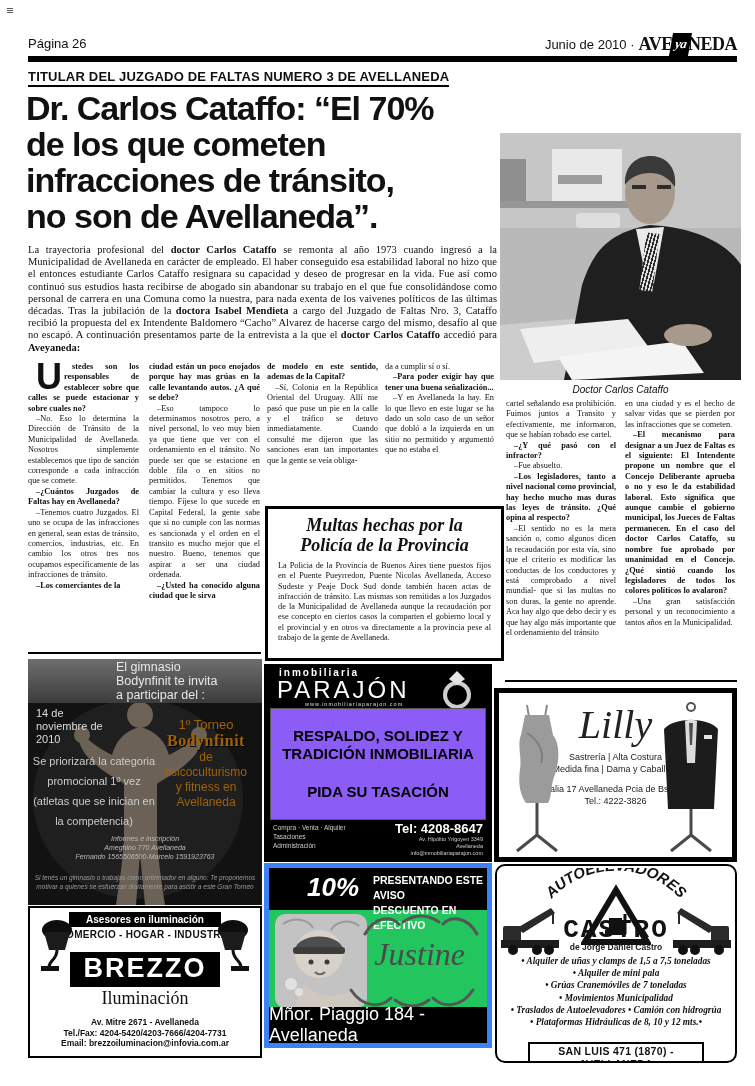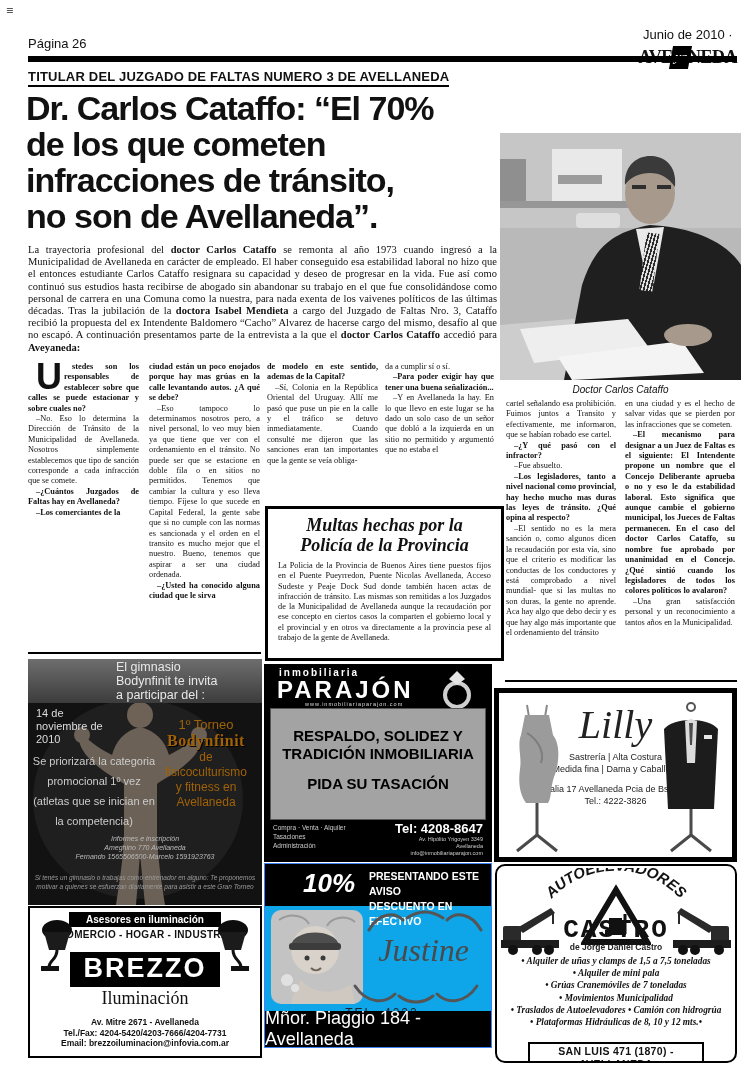--- a/index.html
+++ b/index.html
@@ -17,7 +17,7 @@
   
   #corner-mark { left:6px; top:3px; font-size:13px; color:#222; }
   #page-number { left:28px; top:36px; font-size:13px; }
-  #header-right { right:18px; top:27px; font-size:13px; display:flex; align-items:center; gap:4px;flex-direction:column; }
+  #header-right { right:18px; top:33px; font-size:13px; display:flex; align-items:center; gap:4px; }
   #brand { font-family:"Liberation Serif", serif; font-weight:bold; font-size:18px; letter-spacing:-0.5px; display:flex; align-items:center; }
   #brand-box { display:inline-block; background:#000; color:#fff; font-style:italic; font-size:13px; padding:3px 4px 4px 4px; transform:skew(-10deg); margin:0 -2px; }
   #top-rule { left:28px; top:56px; width:709px; height:6px; background:#000; }

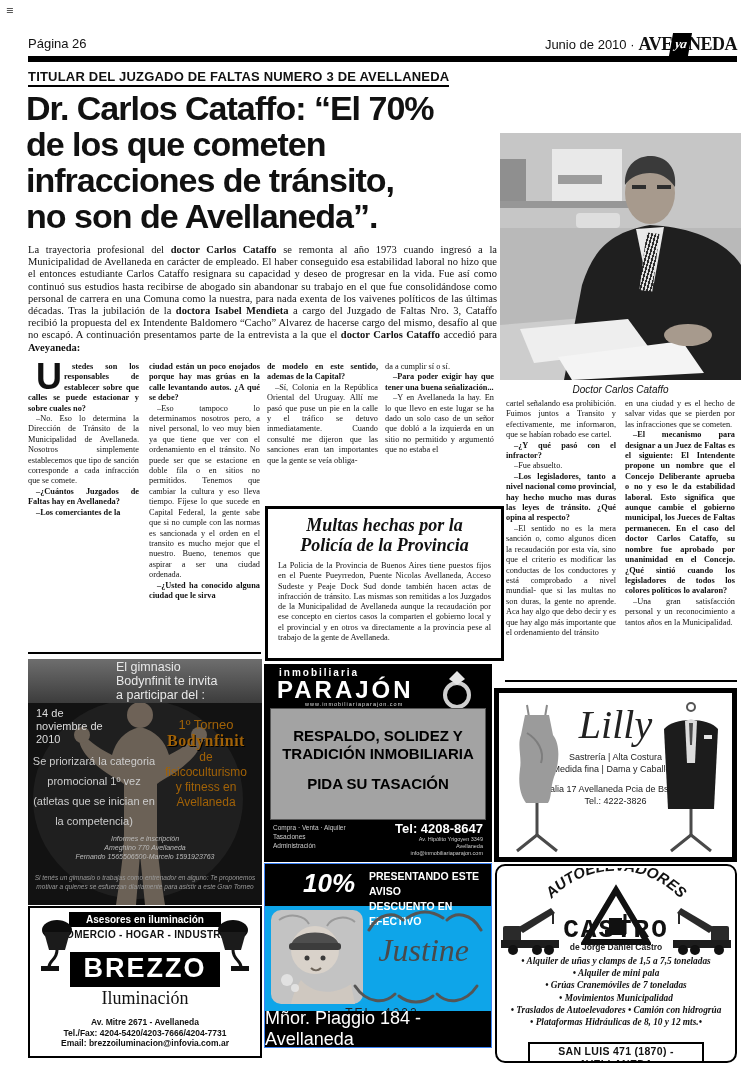--- a/index.html
+++ b/index.html
@@ -189,6 +189,7 @@
       <p class="q"><span class="dropcap">U</span>stedes son los responsables de establecer sobre que calles se puede estacionar y sobre cuales no?</p>
       <p class="a">–No. Eso lo determina la Dirección de Tránsito de la Municipalidad de Avellaneda. Nosotros simplemente establecemos que tipo de sanción corresponde a cada infracción que se comete.</p>
       <p class="q">–¿Cuántos Juzgados de Faltas hay en Avellaneda?</p>
+      <p class="a">–Tenemos cuatro Juzgados. El uno se ocupa de las infracciones en general, sean estas de tránsito, comercios, industrias, etc. En cambio los otros tres nos ocupamos específicamente de las infracciones de tránsito.</p>
       <p class="q">–Los comerciantes de la</p>
     </div>
   <div class="article-col" id="col-1">

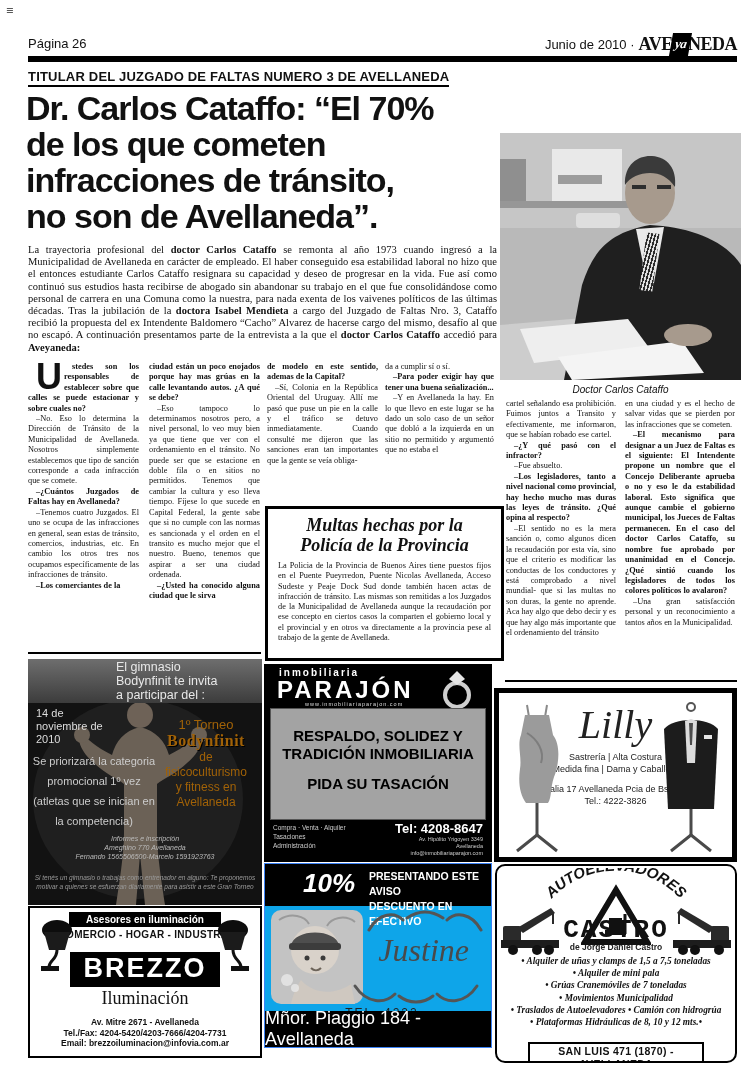--- a/index.html
+++ b/index.html
@@ -71,7 +71,7 @@
   #ad-parajon { left:264px; top:664px; width:228px; height:198px; border:1px solid #000; background:#000; font-family:"Liberation Sans", sans-serif; }
   #parajon-head { position:relative; height:43px; color:#fff;padding-left:44px; }
   #parajon-inmo { position:absolute; left:14px; top:2px; font-size:10px; font-weight:bold; letter-spacing:2px; }
-  #parajon-name { position:absolute; left:12px; top:11px; font-size:24px; font-weight:bold; letter-spacing:3px; }
+  #parajon-name { position:absolute; left:12px; top:11px; font-size:24px; font-weight:normal; letter-spacing:3px; }
   #parajon-web { position:absolute; left:40px; top:36px; font-size:5.5px; letter-spacing:1px; color:#ddd; }
   #parajon-ring { position:absolute; right:8px; top:4px; }
   #parajon-body { position:absolute; left:5px; top:43px; right:5px; height:112px; background:#a3a3a3; border:1px solid #555; text-align:center; color:#000; }

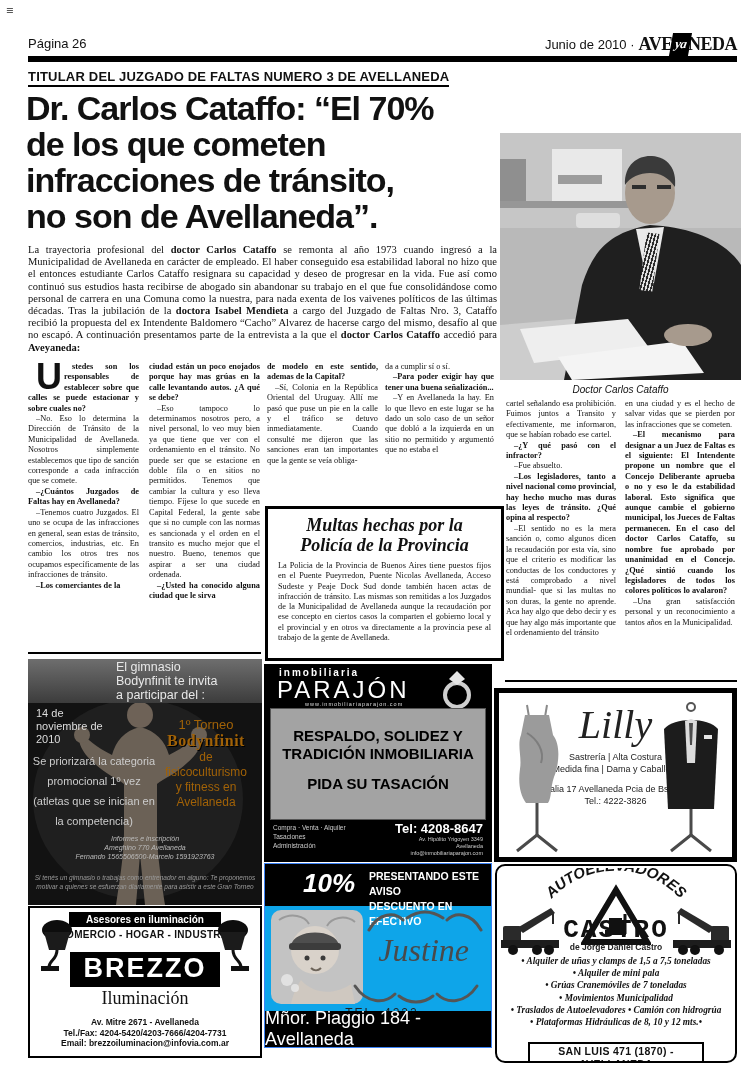--- a/index.html
+++ b/index.html
@@ -74,7 +74,7 @@
   #parajon-name { position:absolute; left:12px; top:11px; font-size:24px; font-weight:normal; letter-spacing:3px; }
   #parajon-web { position:absolute; left:40px; top:36px; font-size:5.5px; letter-spacing:1px; color:#ddd; }
   #parajon-ring { position:absolute; right:8px; top:4px; }
-  #parajon-body { position:absolute; left:5px; top:43px; right:5px; height:112px; background:#a3a3a3; border:1px solid #555; text-align:center; color:#000; }
+  #parajon-body { position:absolute; left:5px; top:43px; right:5px; height:112px; background:#8b5cf6; border:1px solid #555; text-align:center; color:#000; }
   #parajon-line1 { margin-top:18px; font-size:15px; line-height:18px; font-weight:bold; }
   #parajon-line2 { margin-top:12px; font-size:15px; font-weight:bold; }
   #parajon-foot { position:absolute; left:0; bottom:0; width:100%; height:42px; color:#fff; }

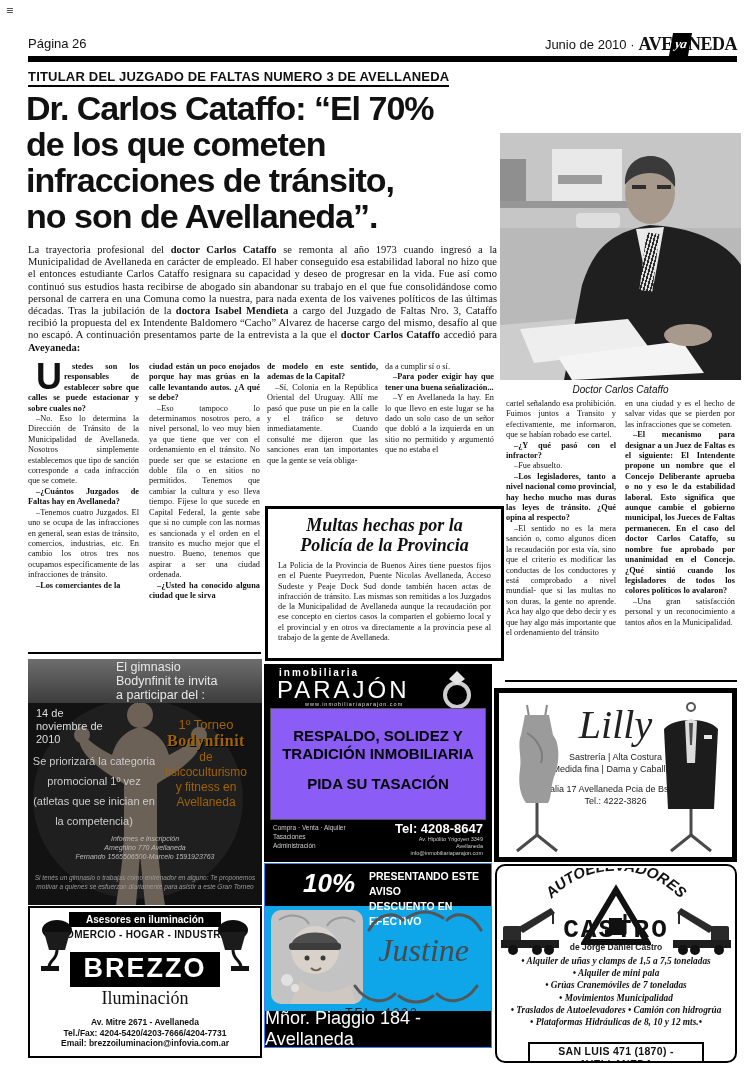--- a/index.html
+++ b/index.html
@@ -76,7 +76,7 @@
   #parajon-ring { position:absolute; right:8px; top:4px; }
   #parajon-body { position:absolute; left:5px; top:43px; right:5px; height:112px; background:#8b5cf6; border:1px solid #555; text-align:center; color:#000; }
   #parajon-line1 { margin-top:18px; font-size:15px; line-height:18px; font-weight:bold; }
-  #parajon-line2 { margin-top:12px; font-size:15px; font-weight:bold; }
+  #parajon-line2 { margin-top:20px; font-size:15px; font-weight:bold; }
   #parajon-foot { position:absolute; left:0; bottom:0; width:100%; height:42px; color:#fff; }
   #parajon-services { position:absolute; left:8px; top:4px; font-size:6.5px; line-height:9px; color:#ccc; }
   #parajon-tel { position:absolute; right:8px; top:2px; font-size:13px; font-weight:bold; }

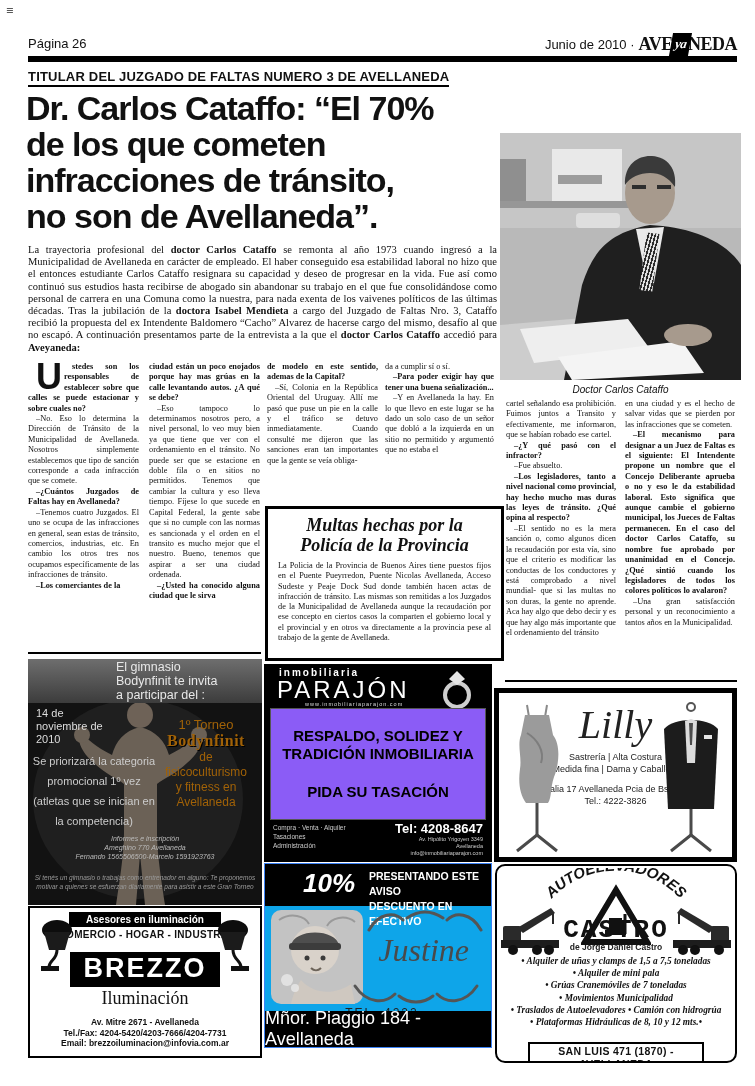--- a/index.html
+++ b/index.html
@@ -102,7 +102,7 @@
   #spot-right { right:4px; transform:scaleX(-1); }
 
   
-  #ad-justine { left:264px; top:863px; width:228px; height:185px; border:1px solid #3b82f6; background:#0ea5e9; overflow:hidden; }
+  #ad-justine { left:264px; top:863px; width:228px; height:185px; border:5px solid #3b82f6; background:#22c55e; overflow:hidden; }
   #justine-promo { position:relative; height:42px; background:#000; color:#fff; font-family:"Liberation Sans", sans-serif; }
   #justine-pct { position:absolute; left:38px; top:4px; font-size:26px; font-weight:bold; font-style:italic; }
   #justine-promo-lines { position:absolute; left:104px; top:5px; font-size:10.5px; line-height:15px; font-weight:bold; }

